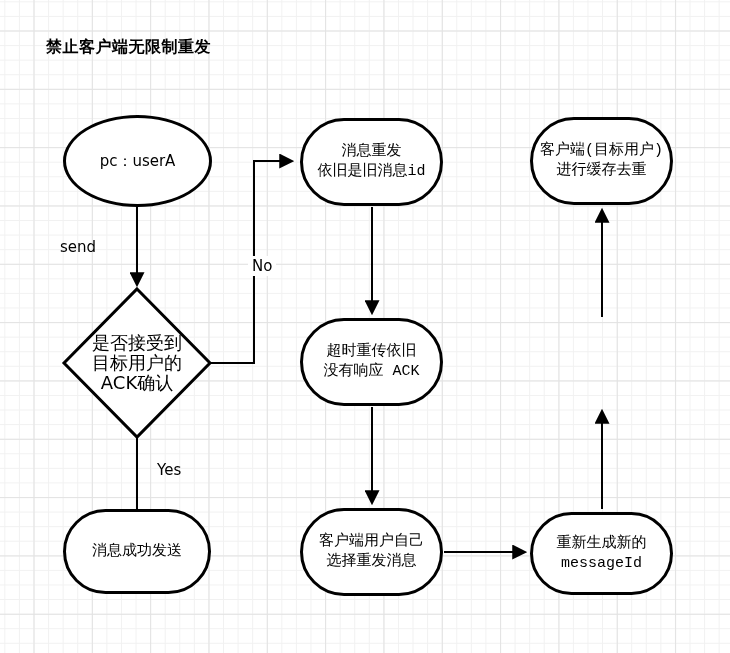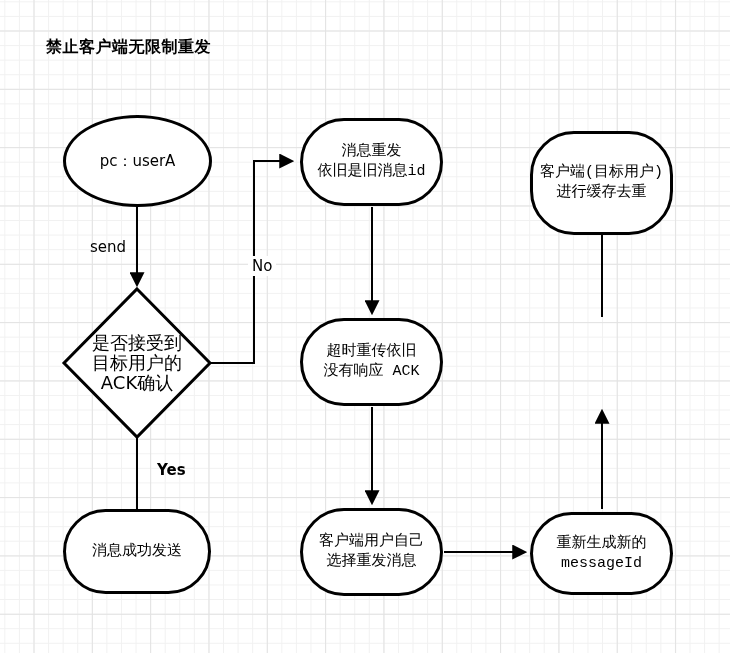--- a/index.html
+++ b/index.html
@@ -60,7 +60,7 @@
   #n-resend-same-id   {left:300px; top:118px; width:143px; height:88px;}
   #n-timeout-no-ack   {left:300px; top:318px; width:143px; height:88px;}
   #n-user-resend      {left:300px; top:508px; width:143px; height:88px;}
-  #n-client-dedup     {left:530px; top:131px; width:143px; height:104px;}
+  #n-client-dedup     {left:530px; top:117px; width:143px; height:88px;}
   #n-server-dedup     {left:530px; top:318px; width:143px; height:88px;}
   #n-regen-id         {left:530px; top:512px; width:143px; height:83px;}
   #diamond-label{

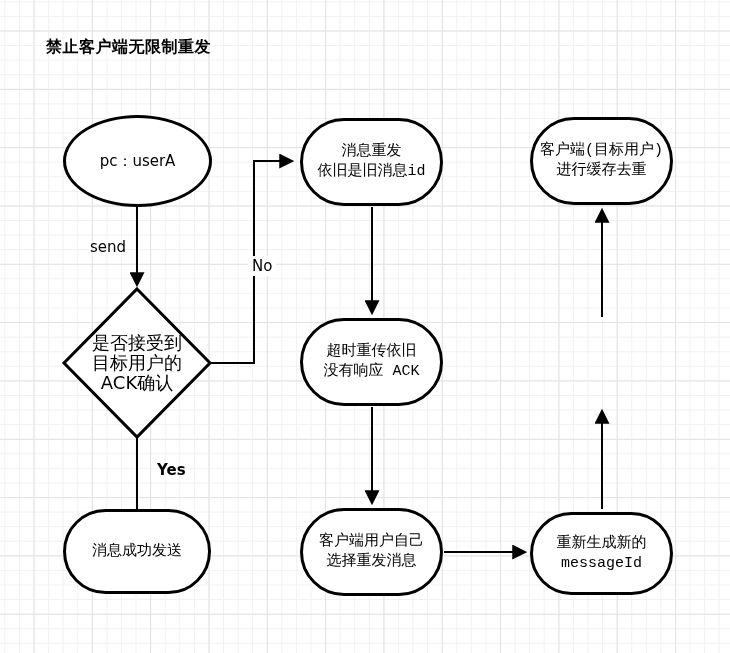--- a/index.html
+++ b/index.html
@@ -79,7 +79,7 @@
     color:#000;
     white-space:nowrap;
   }
-  #lbl-send{left:60px; top:238px;margin-left:30px;}
+  #lbl-send{left:60px; top:238px;}
   #lbl-yes {left:157px;top:461px;font-weight:bold;}
   #lbl-no  {left:240px;top:256px;background:#fff;padding:1px 4px;margin-left:8px;}
 </style>

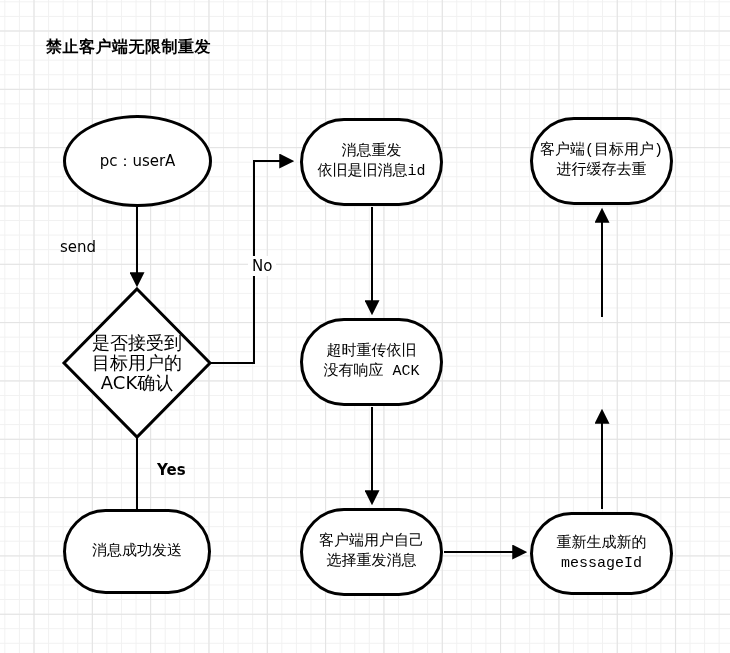--- a/index.html
+++ b/index.html
@@ -80,7 +80,7 @@
     white-space:nowrap;
   }
   #lbl-send{left:60px; top:238px;}
-  #lbl-yes {left:157px;top:461px;font-weight:bold;}
+  #lbl-yes {left:157px;top:461px;}
   #lbl-no  {left:240px;top:256px;background:#fff;padding:1px 4px;margin-left:8px;}
 </style>
 </head>

